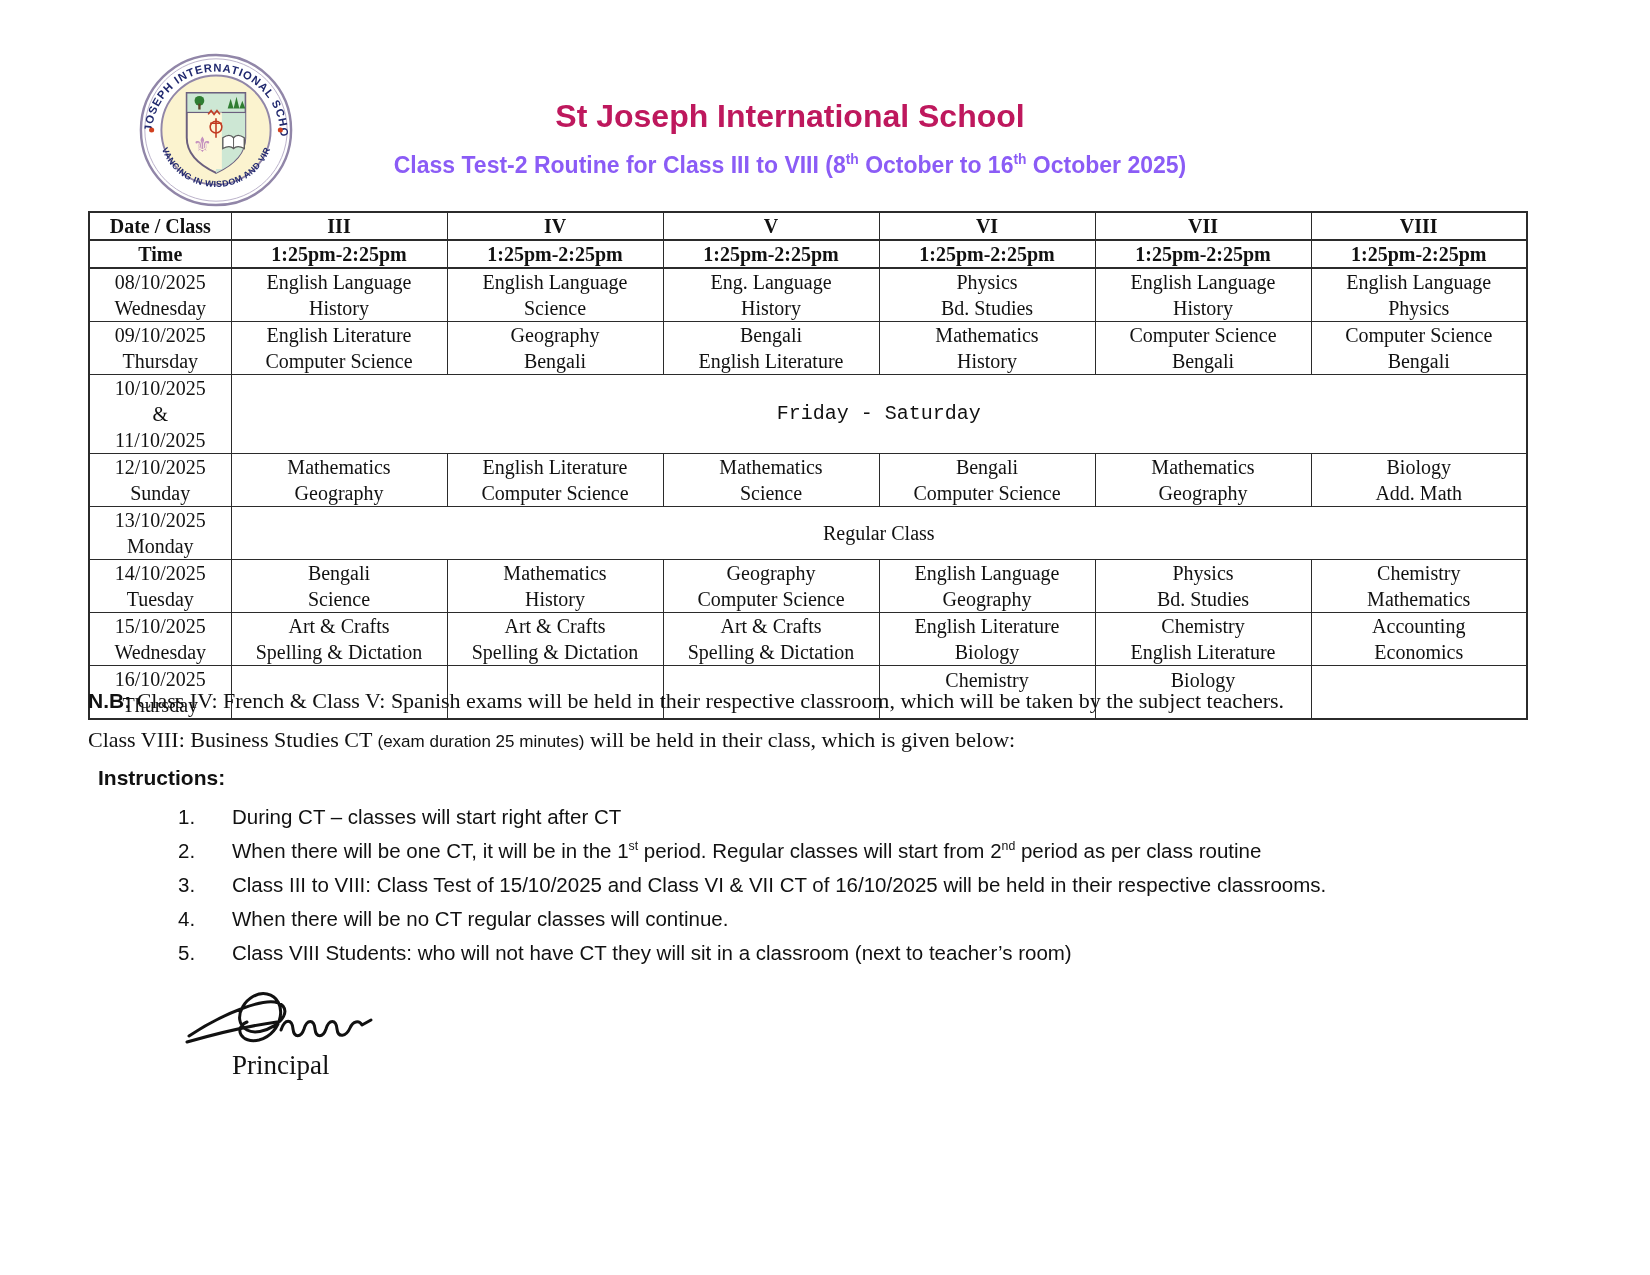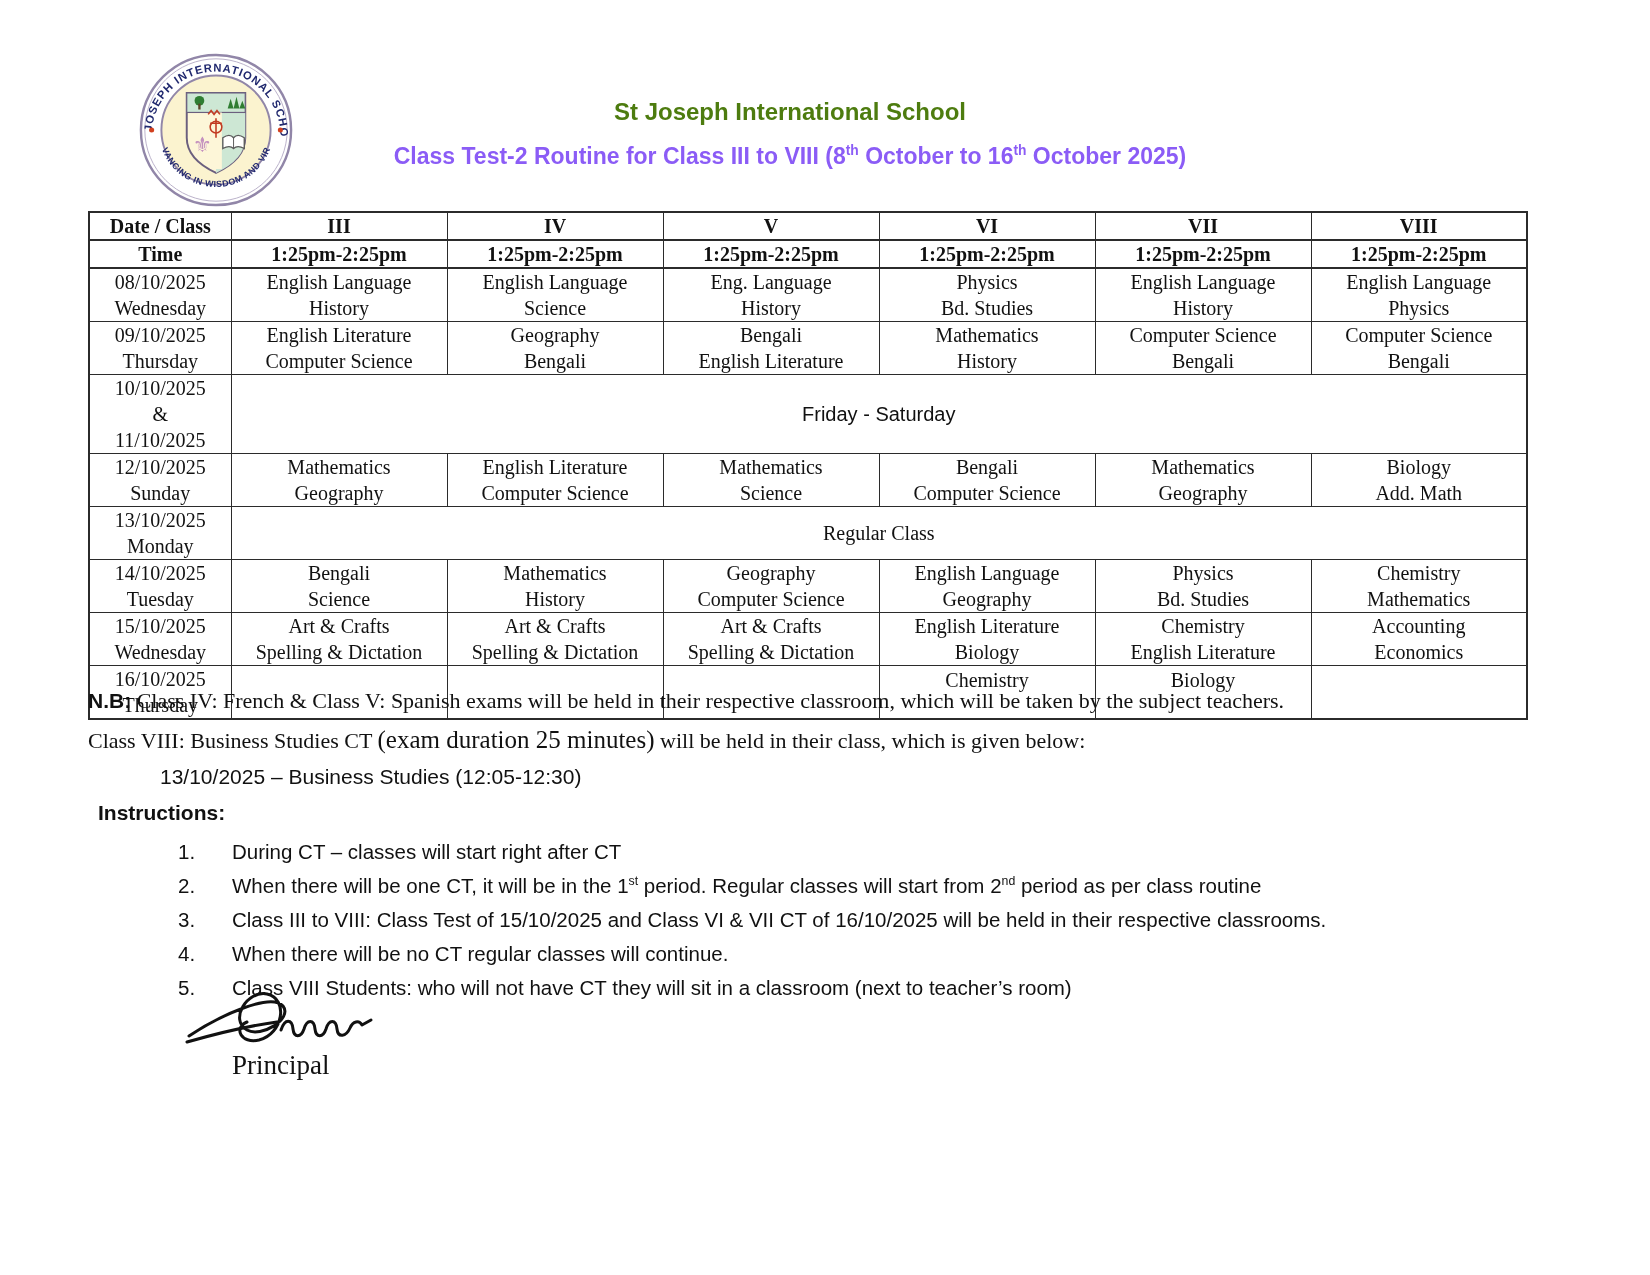--- a/index.html
+++ b/index.html
@@ -10,7 +10,7 @@
   
   .logo{position:absolute;left:138px;top:52px;width:156px;height:156px;}
   .titles{position:absolute;left:90px;top:98px;width:1400px;text-align:center;}
-  .title-main{font-family:"Liberation Sans",sans-serif;font-weight:bold;font-size:24px;color:#4d7c0f;letter-spacing:0px;}
+  .title-main{font-family:"Liberation Sans",sans-serif;font-weight:bold;font-size:32px;color:#be185d;letter-spacing:0px;}
   .title-sub{font-family:"Liberation Sans",sans-serif;font-weight:bold;font-size:23px;margin-top:17px;color:#8b5cf6;}
   sup.sb{font-size:60%;vertical-align:super;line-height:0;}
   

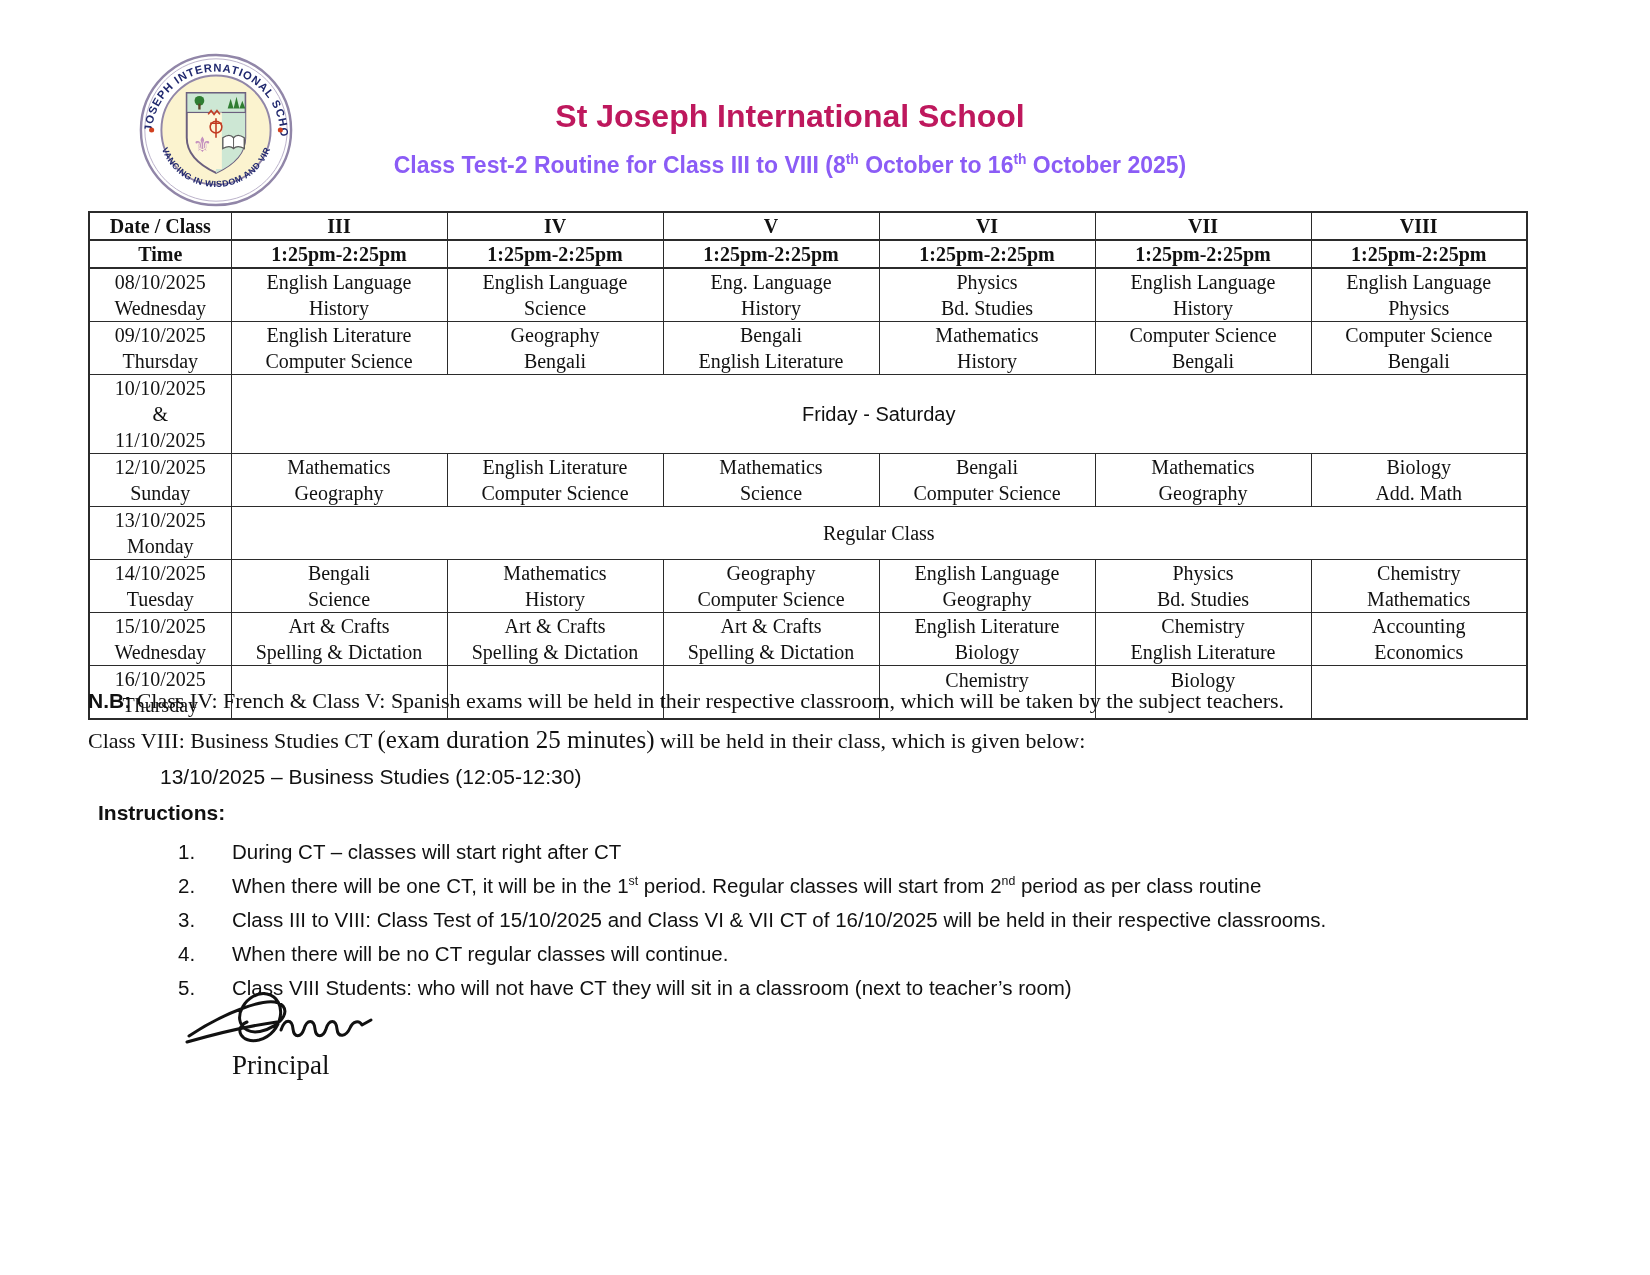--- a/index.html
+++ b/index.html
@@ -33,7 +33,7 @@
   tr.rh-reg{height:47px;}
   tr.rh-last{height:45px;border-radius:8px;}
   th.datecell{font-weight:bold;font-size:19.5px;line-height:24px;}
-  td.merged-sans{font-family:Liberation Sans, sans-serif;font-weight:bold;font-size:25px;}
+  td.merged-sans{font-family:Liberation Mono, monospace;font-weight:bold;font-size:25px;}
   td.merged-serif{font-weight:bold;font-size:23px;font-family:"Liberation Serif",serif;}
   tr.rh-last td{vertical-align:top;}
   tr.rh-last td .l1{margin-top:1px;}

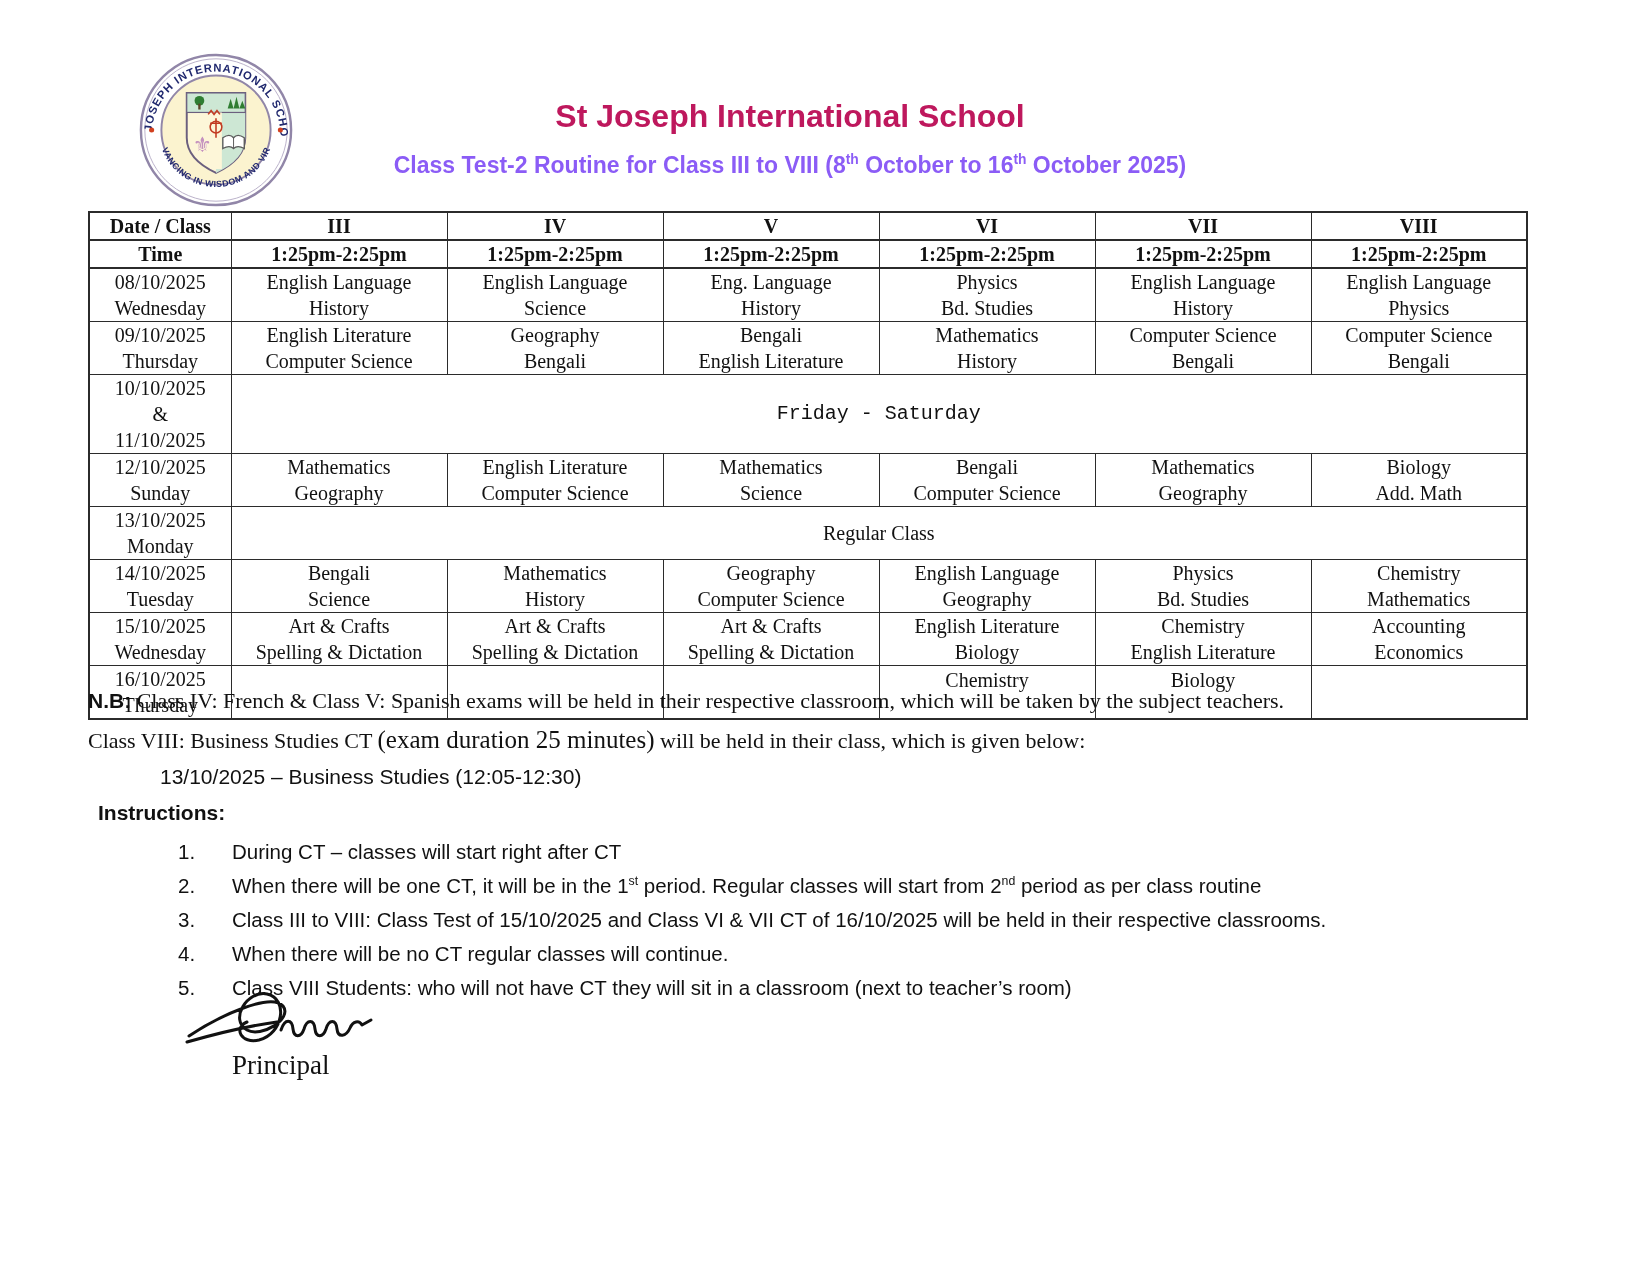--- a/index.html
+++ b/index.html
@@ -42,7 +42,7 @@
   .nb-line{font-size:22px;line-height:30px;margin-bottom:9px;}
   .nb-label{font-family:"Liberation Sans",sans-serif;font-weight:bold;font-size:21px;}
   .line2{font-size:22px;line-height:30px;margin-bottom:9px;}
-  .seg-sans{font-family:Liberation Serif, serif;font-size:25px;}
+  .seg-sans{font-family:Liberation Sans, sans-serif;font-size:17px;}
   .line3{font-family:"Liberation Sans",sans-serif;font-size:21px;padding-left:72px;margin-bottom:12px;}
   .inst-heading{font-family:"Liberation Sans",sans-serif;font-weight:bold;font-size:21px;padding-left:10px;margin-bottom:13px;}
   .inst-item{display:flex;font-family:"Liberation Sans",sans-serif;font-size:20.5px;line-height:27px;margin-bottom:7px;}

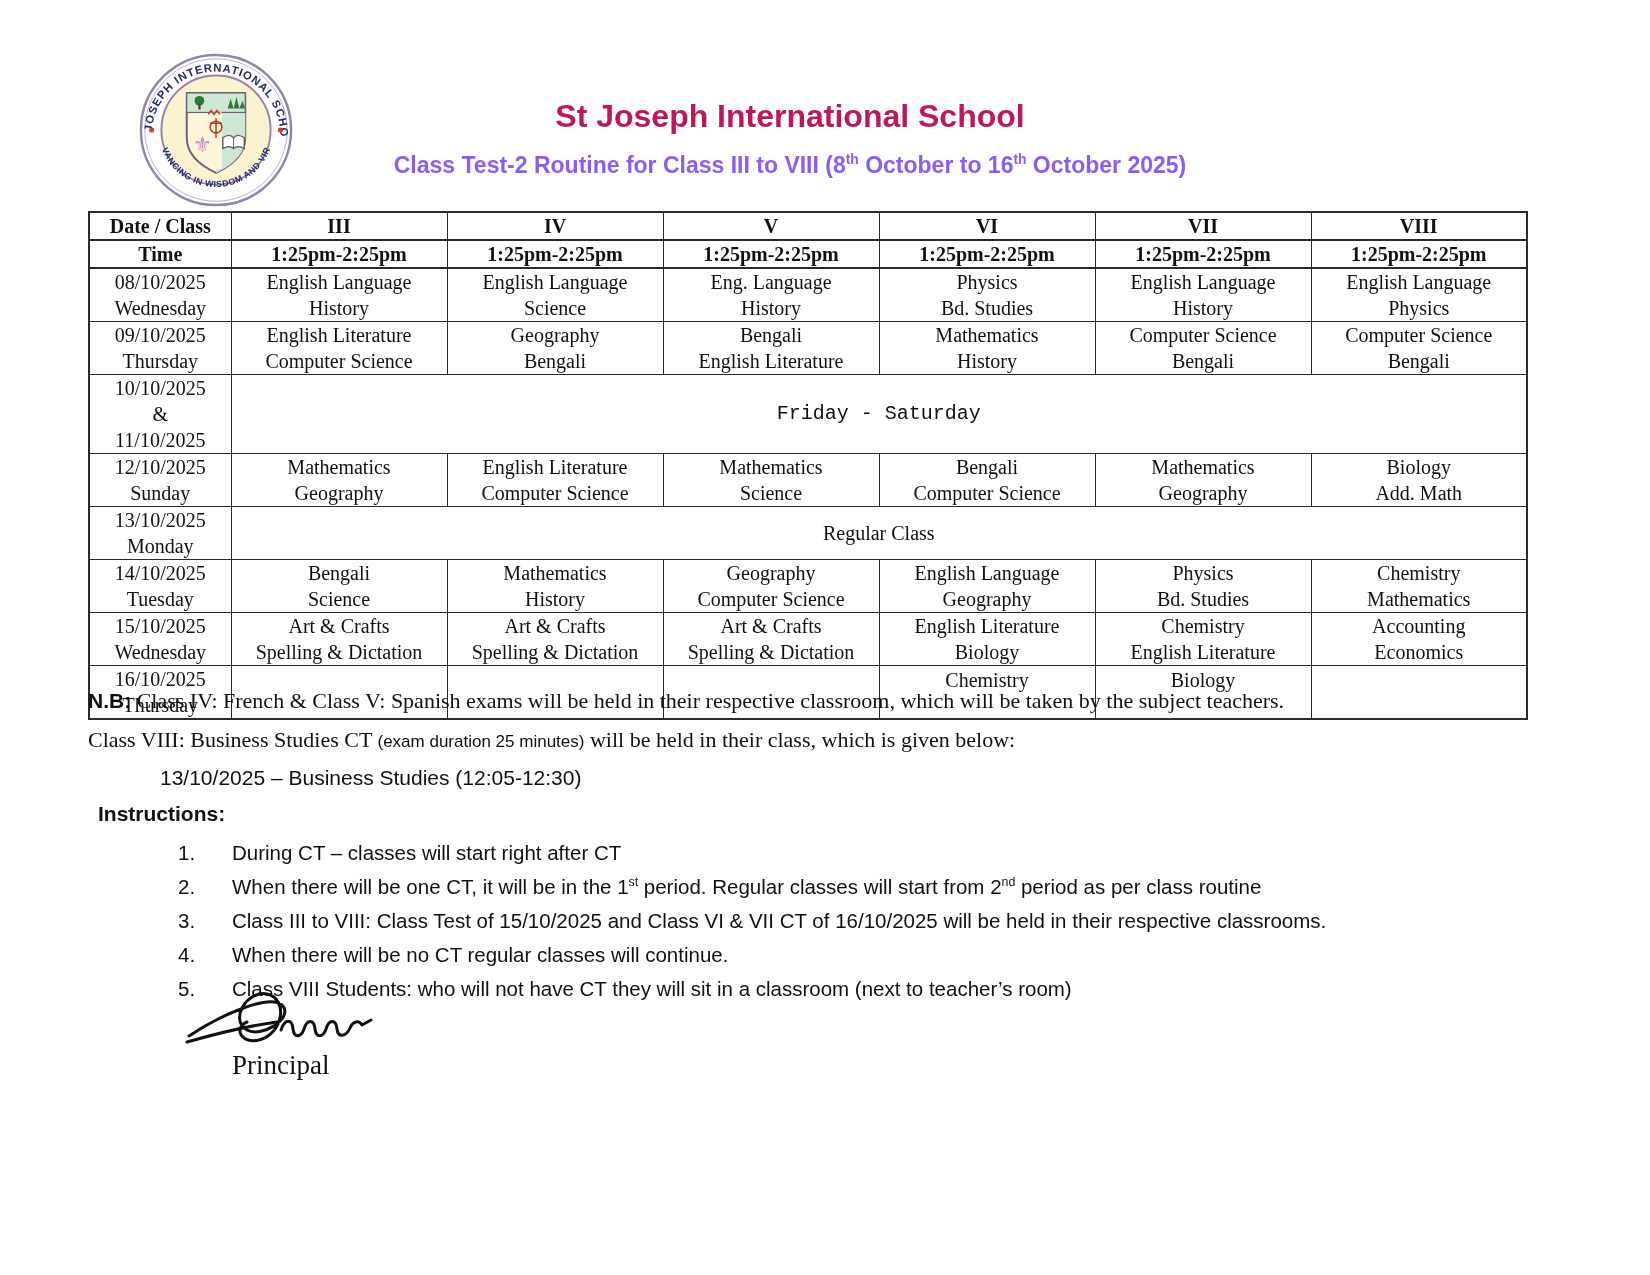--- a/index.html
+++ b/index.html
@@ -333,7 +333,6 @@
 <div class="notes">
   <div class="nb-line"><span class="nb-label">N.B:</span><span> Class IV: French &amp; Class V: Spanish exams will be held in their respective classroom, which will be taken by the subject teachers.</span></div>
   <div class="line2"><span>Class VIII: Business Studies CT </span><span class="seg-sans">(exam duration 25 minutes)</span><span> will be held in their class, which is given below:</span></div>
-  <div class="line3">13/10/2025 – Business Studies (12:05-12:30)</div>
 
   <div class="inst-heading">Instructions:</div>
 

